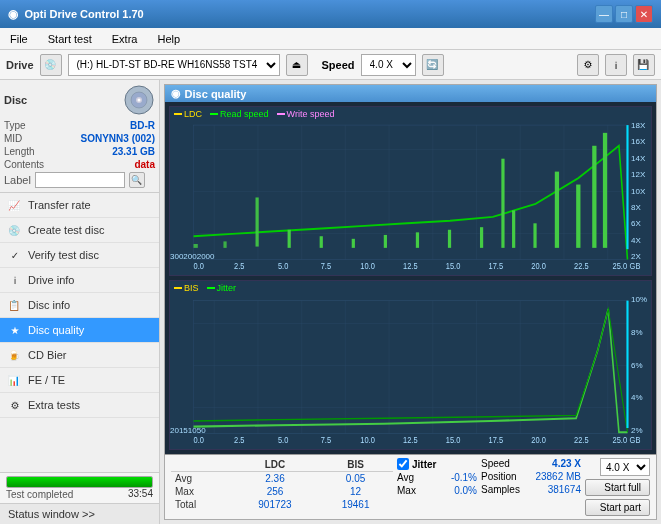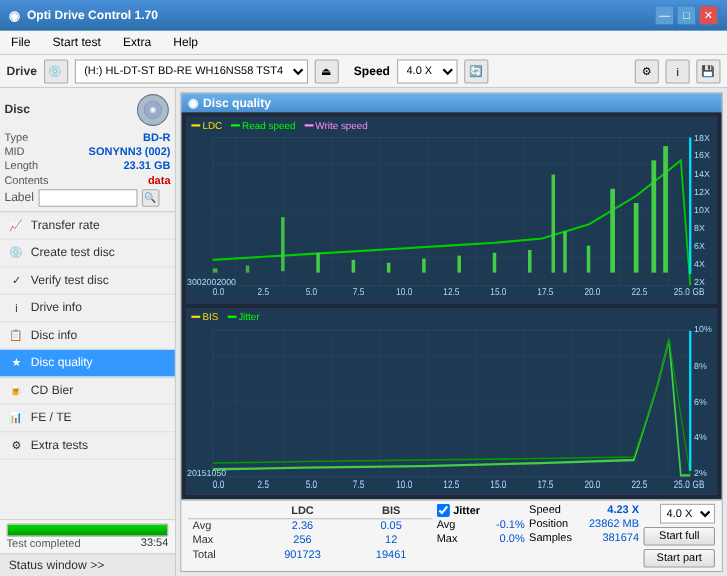--- a/index.html
+++ b/index.html
@@ -384,7 +384,7 @@
       cursor: pointer;
       border-radius: 2px;
       min-width: 65px;
-      text-align: center;
+      text-align: right;
     }
 
     .speed-select-small {

